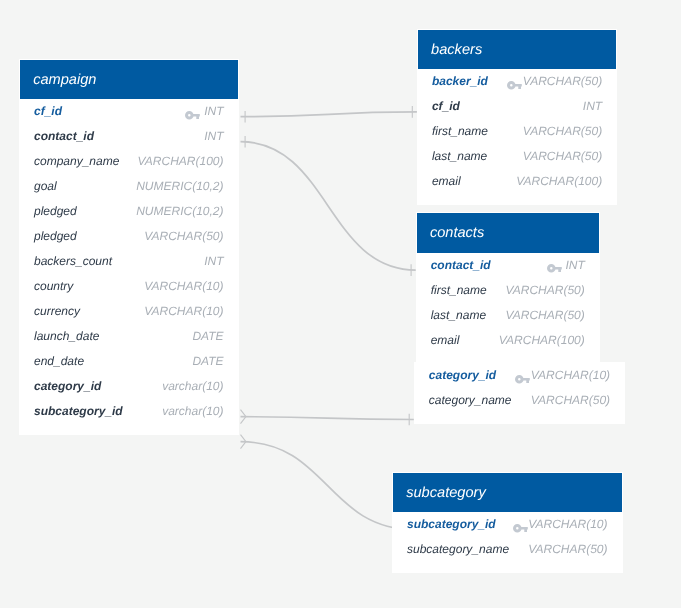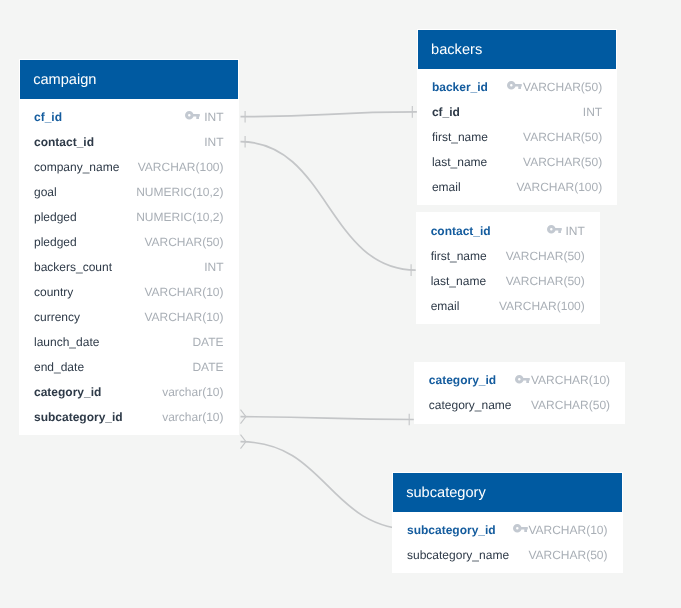--- a/index.html
+++ b/index.html
@@ -19,6 +19,7 @@
   .table-card{
     position:absolute;background:#fff;box-sizing:border-box;
     border:1.5px solid #fff;
+    font-style:italic;
   }
   .table-header{
     background:#005aa1;color:#fff;height:39.4px;line-height:41.2px;

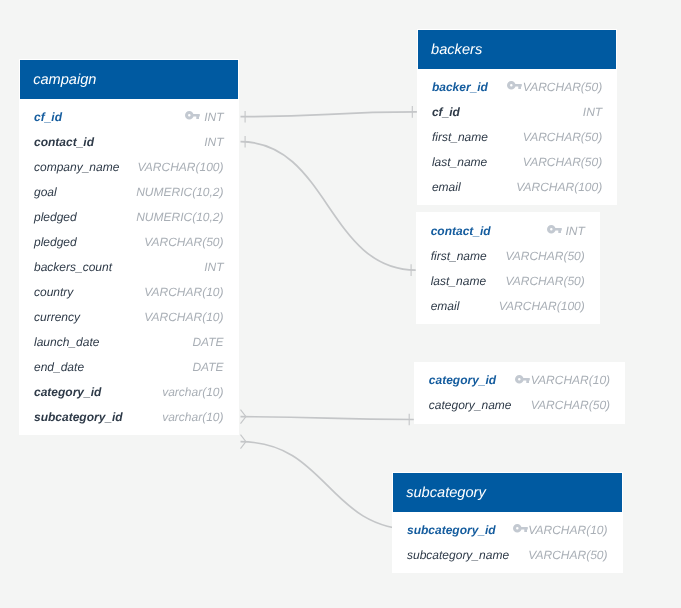--- a/index.html
+++ b/index.html
@@ -27,7 +27,7 @@
     white-space:nowrap;overflow:hidden;
   }
   .table-body{padding:5px 0;}
-  .row{height:25px;display:flex;align-items:center;padding:0 14px;box-sizing:border-box;font-size:12px;position:relative;}
+  .row{height:25px;display:flex;padding:0 14px;box-sizing:border-box;font-size:12px;position:relative;}
   .fname{color:#2e3a48;white-space:nowrap;}
   .fname.pk{color:#145c9e;font-weight:bold;}
   .fname.fk{font-weight:bold;}

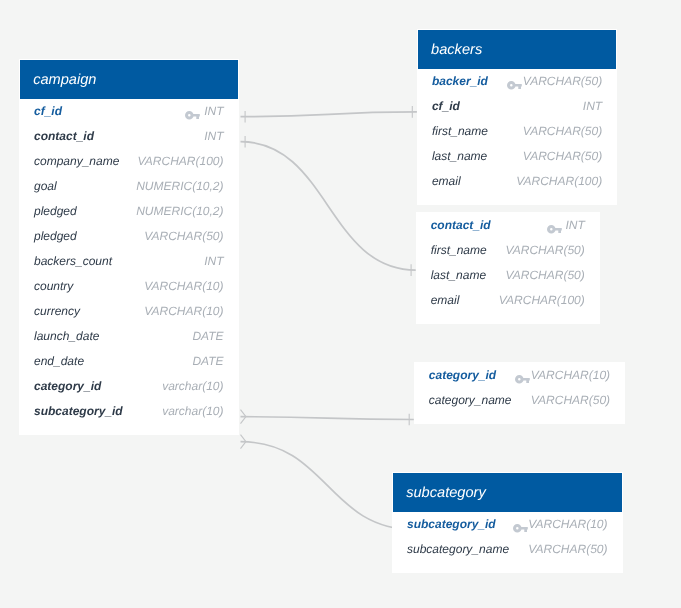--- a/index.html
+++ b/index.html
@@ -144,6 +144,7 @@
       </div>
     </div>
     <div class="table-card" style="left: 415.7px; top: 212.2px; width: 184.1px;">
+      <div class="table-header">contacts</div>
       <div class="table-body">
         <div class="row">
           <span class="fname pk">contact_id</span>

